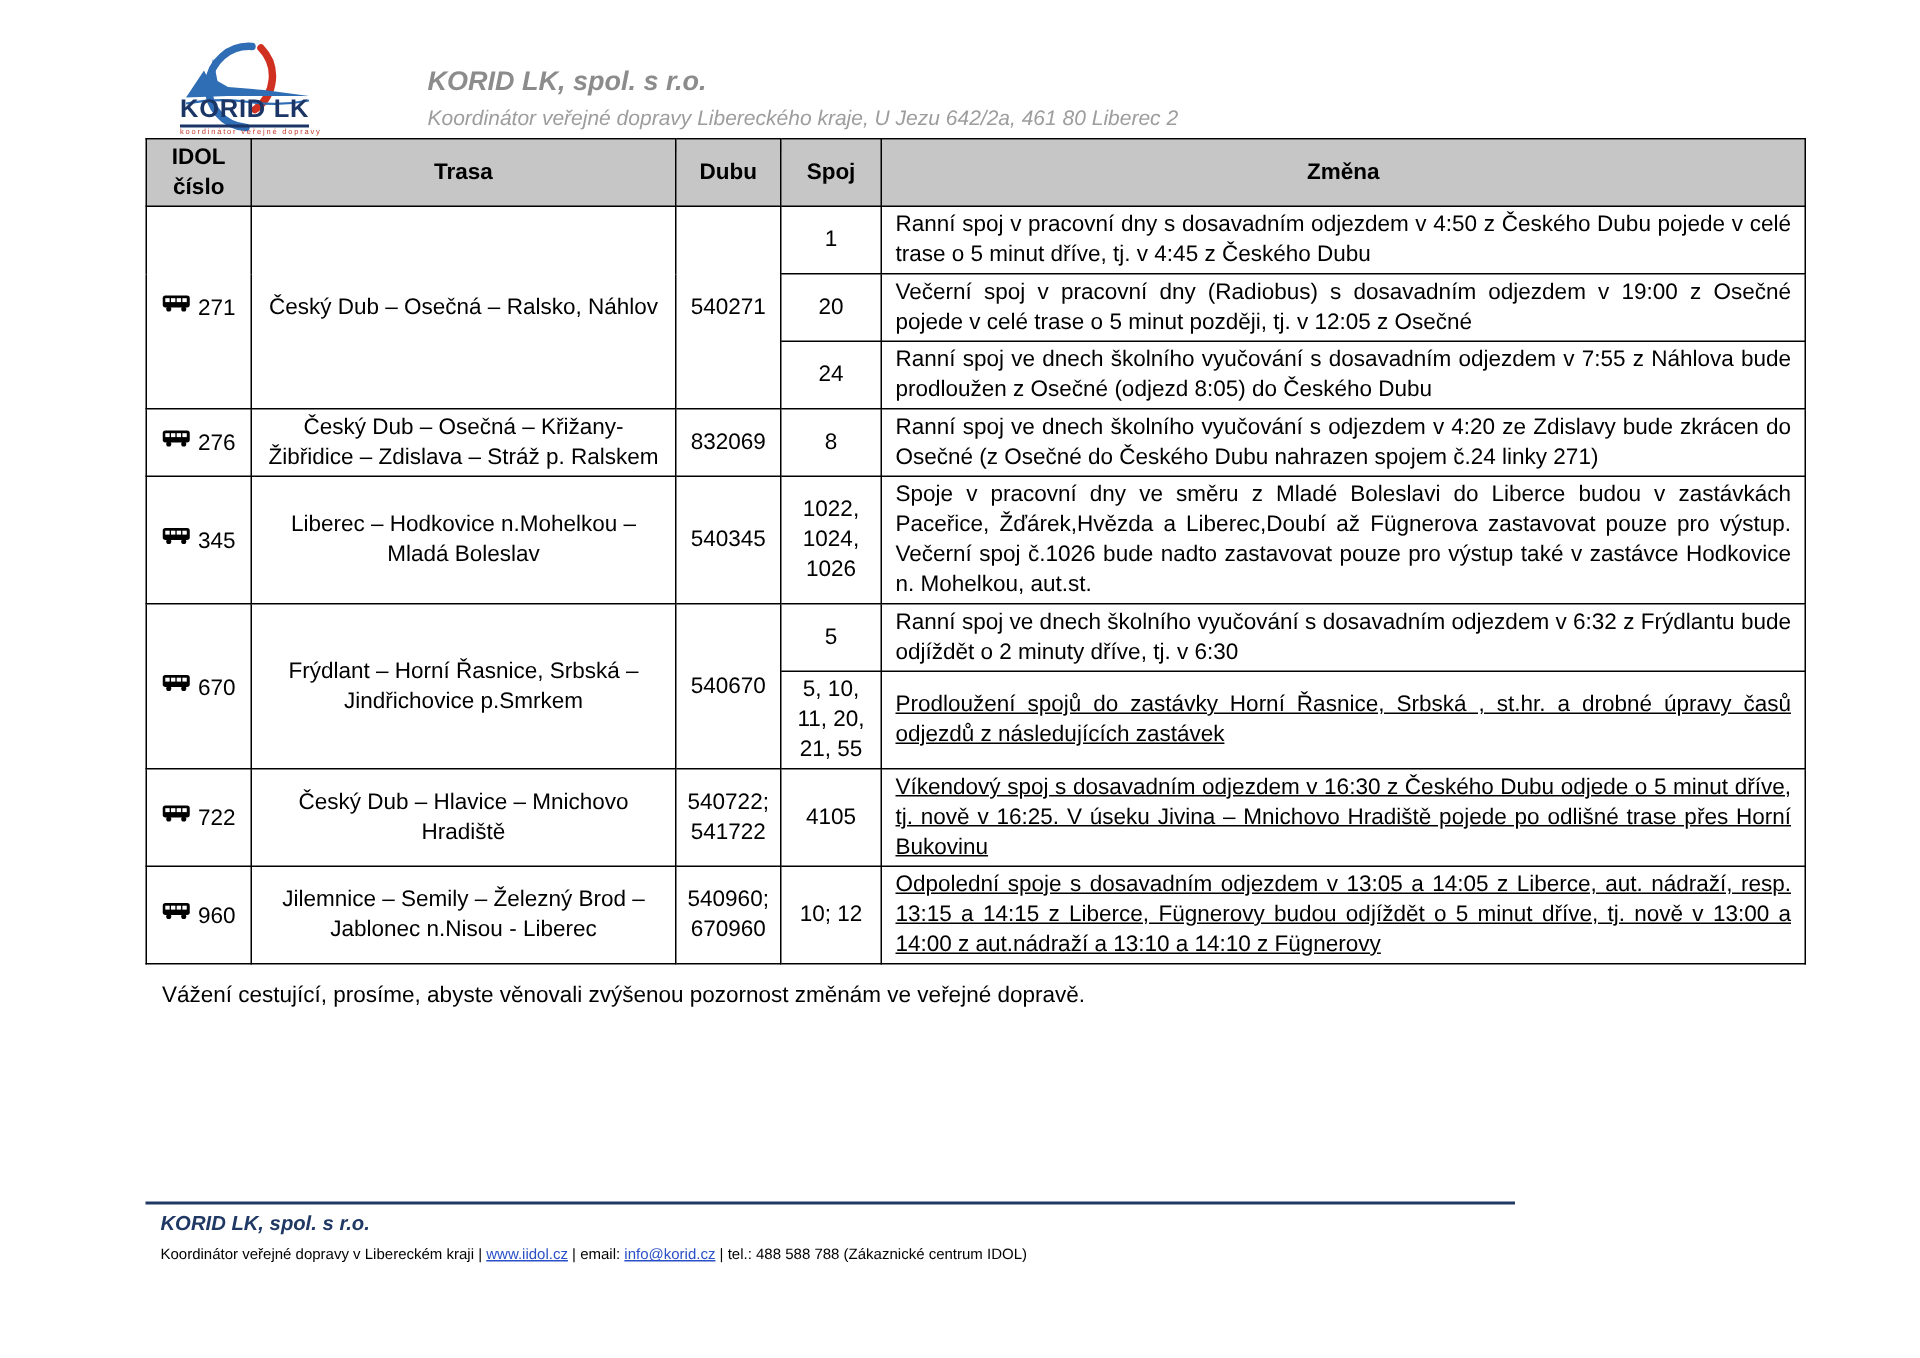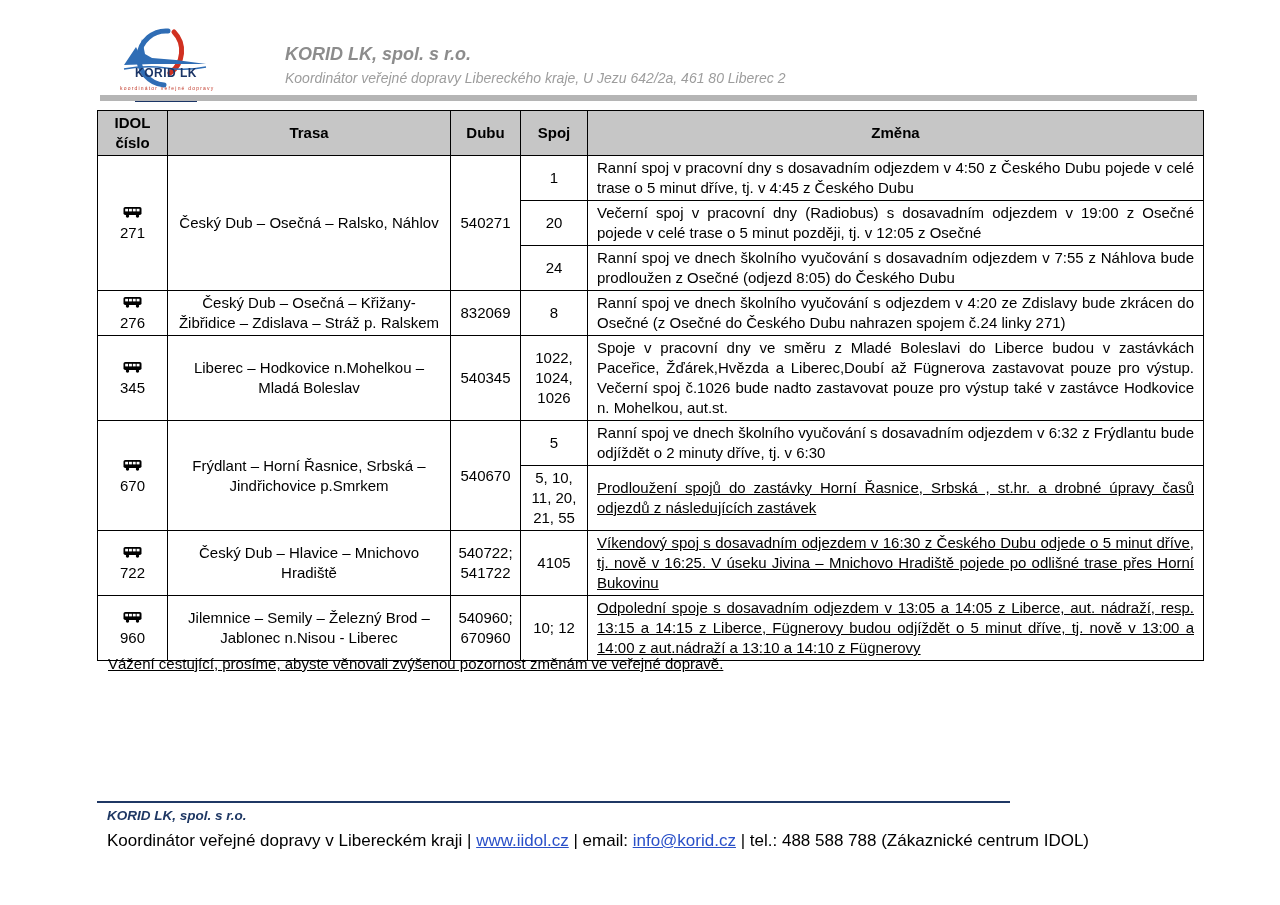--- a/index.html
+++ b/index.html
@@ -10,7 +10,7 @@
   .letterhead { position: absolute; left: 0; top: 0; width: 1280px; height: 110px; }
   .logo { position: absolute; left: 106px; top: 27px; width: 120px; height: 68px; }
   .logo svg { position: absolute; left: 0; top: 0; }
-  .logo-name { position: absolute; left: 14px; top: 36px; font-size: 12px; font-weight: bold; color: #1b3566; letter-spacing: 0.5px; border-bottom: 2px solid #1b3566; padding-bottom: 17px; line-height: 20px; margin-left: 15px; }
+  .logo-name { position: absolute; left: 14px; top: 36px; font-size: 17px; font-weight: bold; color: #1b3566; letter-spacing: 0.5px; border-bottom: 2px solid #1b3566; padding-bottom: 0px; line-height: 20px; }
   .logo-tagline { position: absolute; left: 14px; top: 58px; font-size: 5px; color: #c23a2b; letter-spacing: 1.2px; white-space: nowrap; }
   .head-company { position: absolute; left: 285px; top: 44px; font-size: 18px; font-weight: bold; font-style: italic; color: #8c8c8c; }
   .head-address { position: absolute; left: 285px; top: 70px; font-size: 14px; font-style: italic; color: #9d9d9d; }

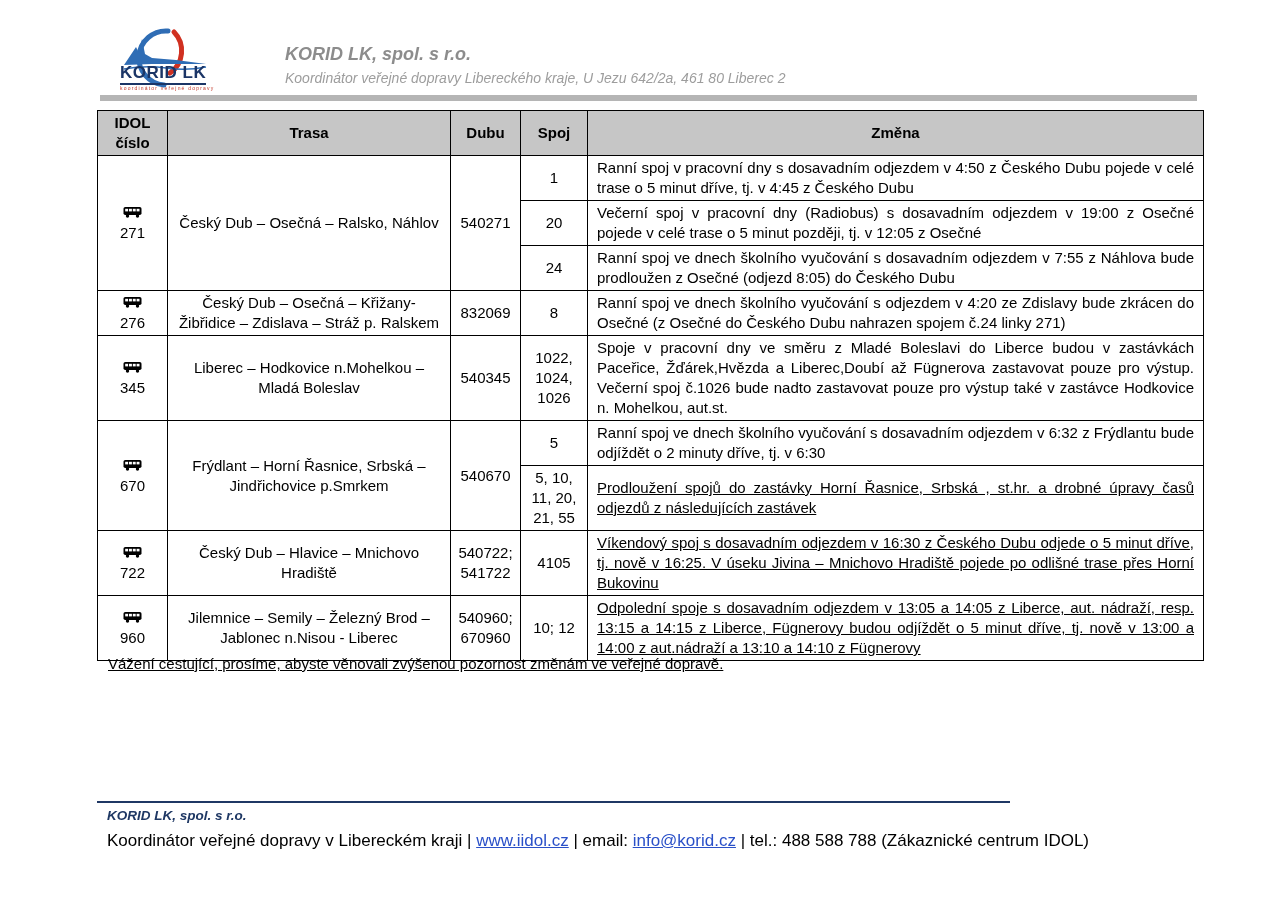--- a/index.html
+++ b/index.html
@@ -17,7 +17,7 @@
   .head-rule { position: absolute; left: 100px; top: 95px; width: 1097px; height: 6px; background: #b5b5b5; }
 
   
-  .tbl-wrap { position: absolute; left: 97px; top: 110px; width: 1106px; }
+  .tbl-wrap { position: absolute; left: 97px; top: 92px; width: 1106px; }
   table.changes { border-collapse: collapse; width: 1106px; table-layout: fixed; }
   table.changes th, table.changes td { border: 1.5px solid #000; vertical-align: middle; font-size: 15px; line-height: 20px; }
   table.changes thead th { background: #c6c6c6; font-weight: bold; text-align: center; height: 45px; padding: 2px 4px; }

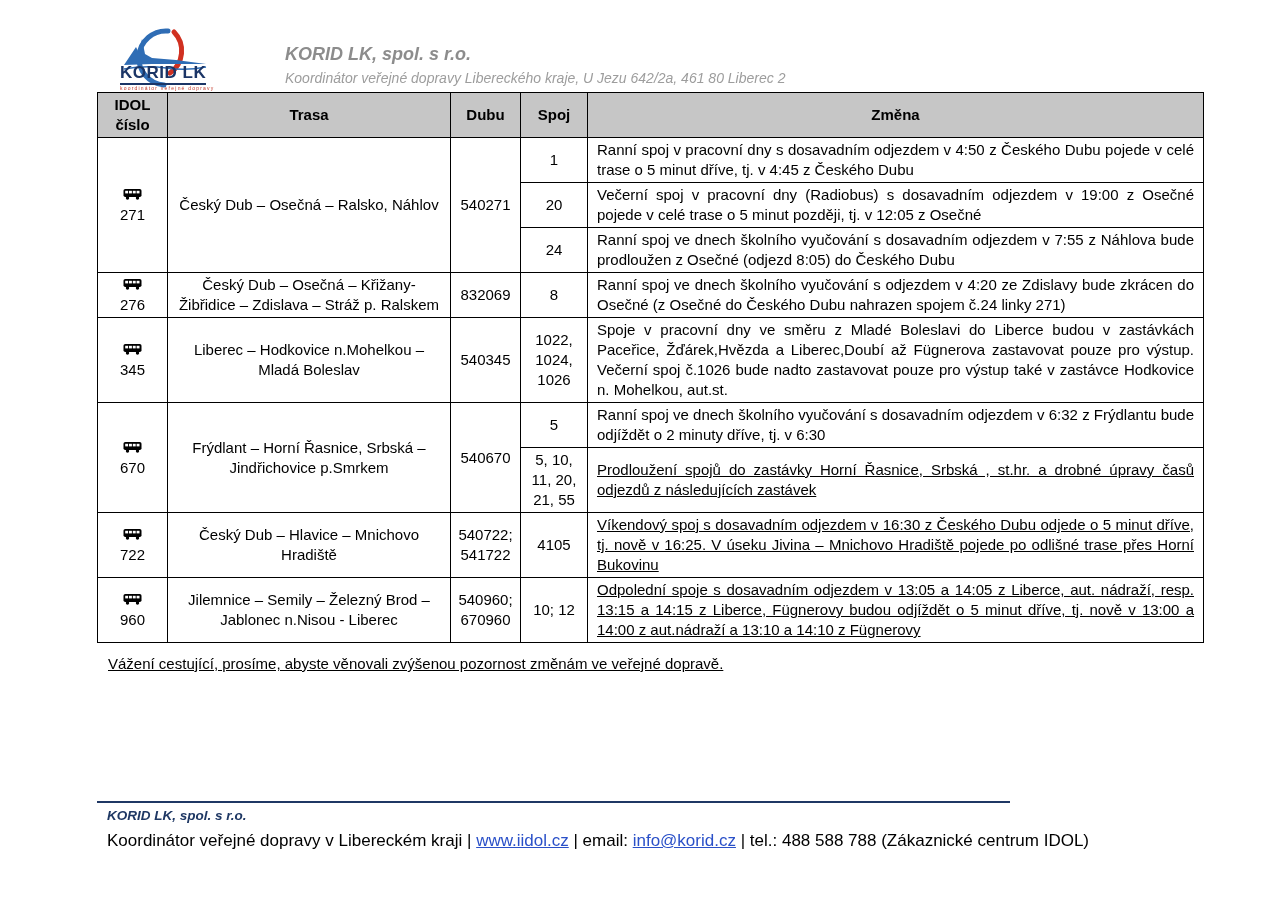--- a/index.html
+++ b/index.html
@@ -27,7 +27,7 @@
   td.cell-linka { text-align: center; padding: 2px 6px; }
   td.cell-spoj  { text-align: center; padding: 2px 6px; }
   td.cell-zmena { text-align: justify; padding: 2px 9px; }
-  .idol-inner { display: inline-flex; align-items: center; gap: 5px; flex-direction: column; }
+  .idol-inner { display: inline-flex; gap: 5px; }
   .bus-icon { display: inline-block; width: 19px; height: 12px; }
   tr.h-2l  td.cell-zmena { height: 42px; }
   tr.h-3l  td.cell-zmena { height: 63px; text-decoration: underline; }

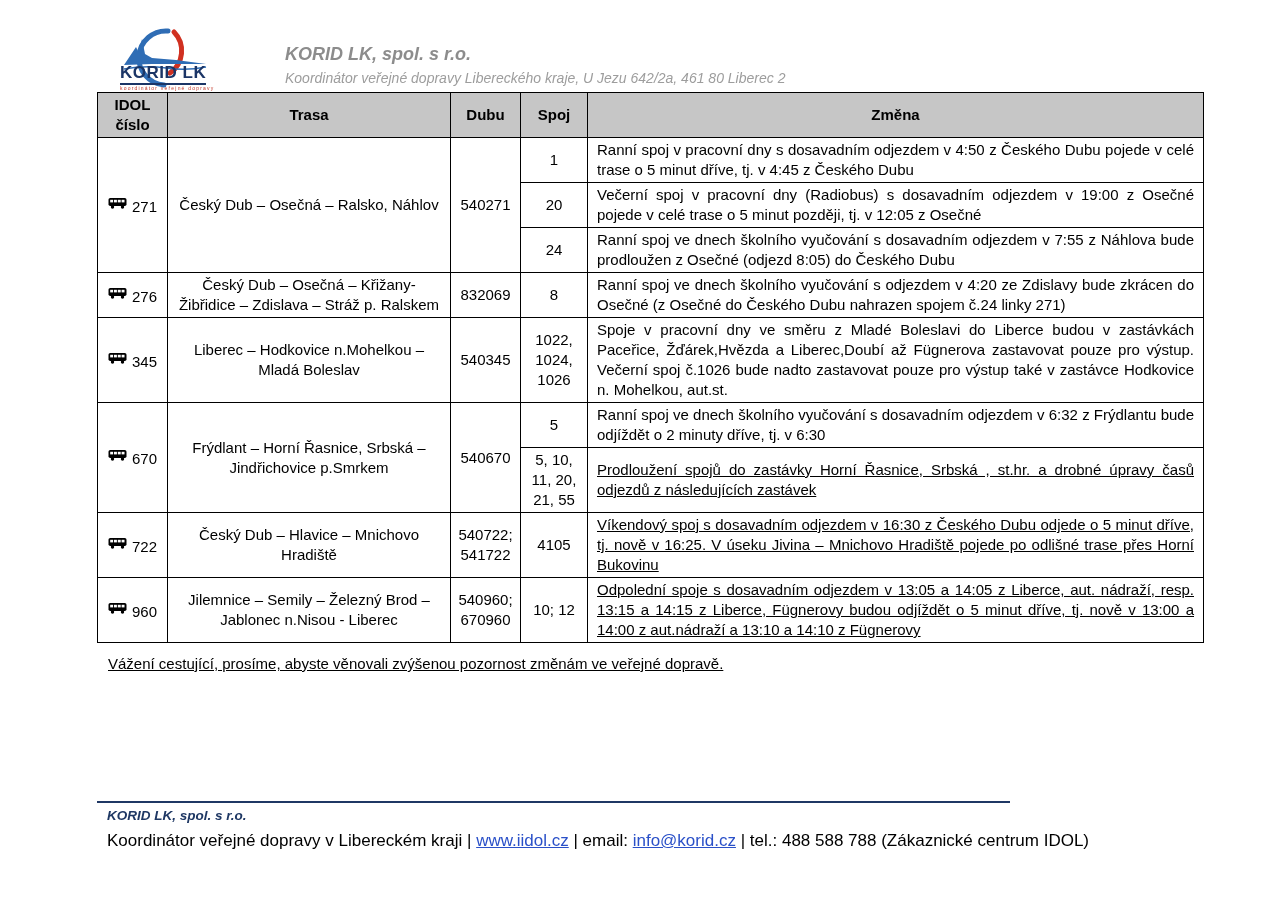--- a/index.html
+++ b/index.html
@@ -34,7 +34,7 @@
   tr.h-4l  td.cell-zmena { height: 84px; }
 
   
-  .note { position: absolute; left: 108px; top: 655px; font-size: 15px; color: #000; text-decoration: underline; }
+  .note { position: absolute; left: 108px; top: 655px; font-size: 15px; color: #000; }
   .foot-rule { position: absolute; left: 97px; top: 801px; width: 913px; height: 2px; background: #1f3864; }
   .foot-company { position: absolute; left: 107px; top: 808px; font-size: 13.5px; font-weight: bold; font-style: italic; color: #1f3864; }
   .foot-info { position: absolute; left: 107px; top: 831px; font-size: 17px; color: #000; }

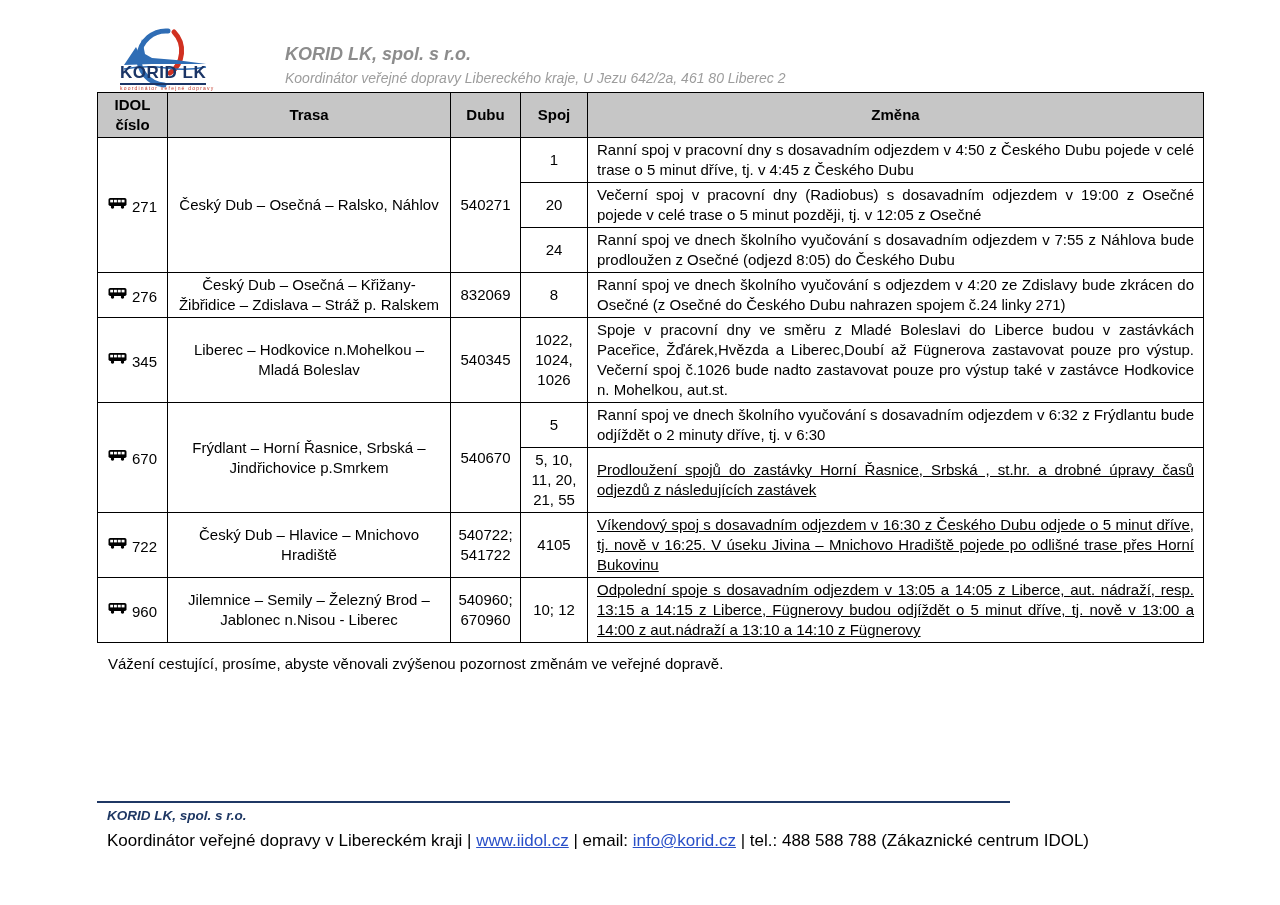--- a/index.html
+++ b/index.html
@@ -37,7 +37,7 @@
   .note { position: absolute; left: 108px; top: 655px; font-size: 15px; color: #000; }
   .foot-rule { position: absolute; left: 97px; top: 801px; width: 913px; height: 2px; background: #1f3864; }
   .foot-company { position: absolute; left: 107px; top: 808px; font-size: 13.5px; font-weight: bold; font-style: italic; color: #1f3864; }
-  .foot-info { position: absolute; left: 107px; top: 831px; font-size: 17px; color: #000; }
+  .foot-info { position: absolute; left: 107px; top: 831px; font-size: 10px; color: #000; }
   .foot-info a { color: #2a50c8; text-decoration: underline; }
 </style>
 </head>

